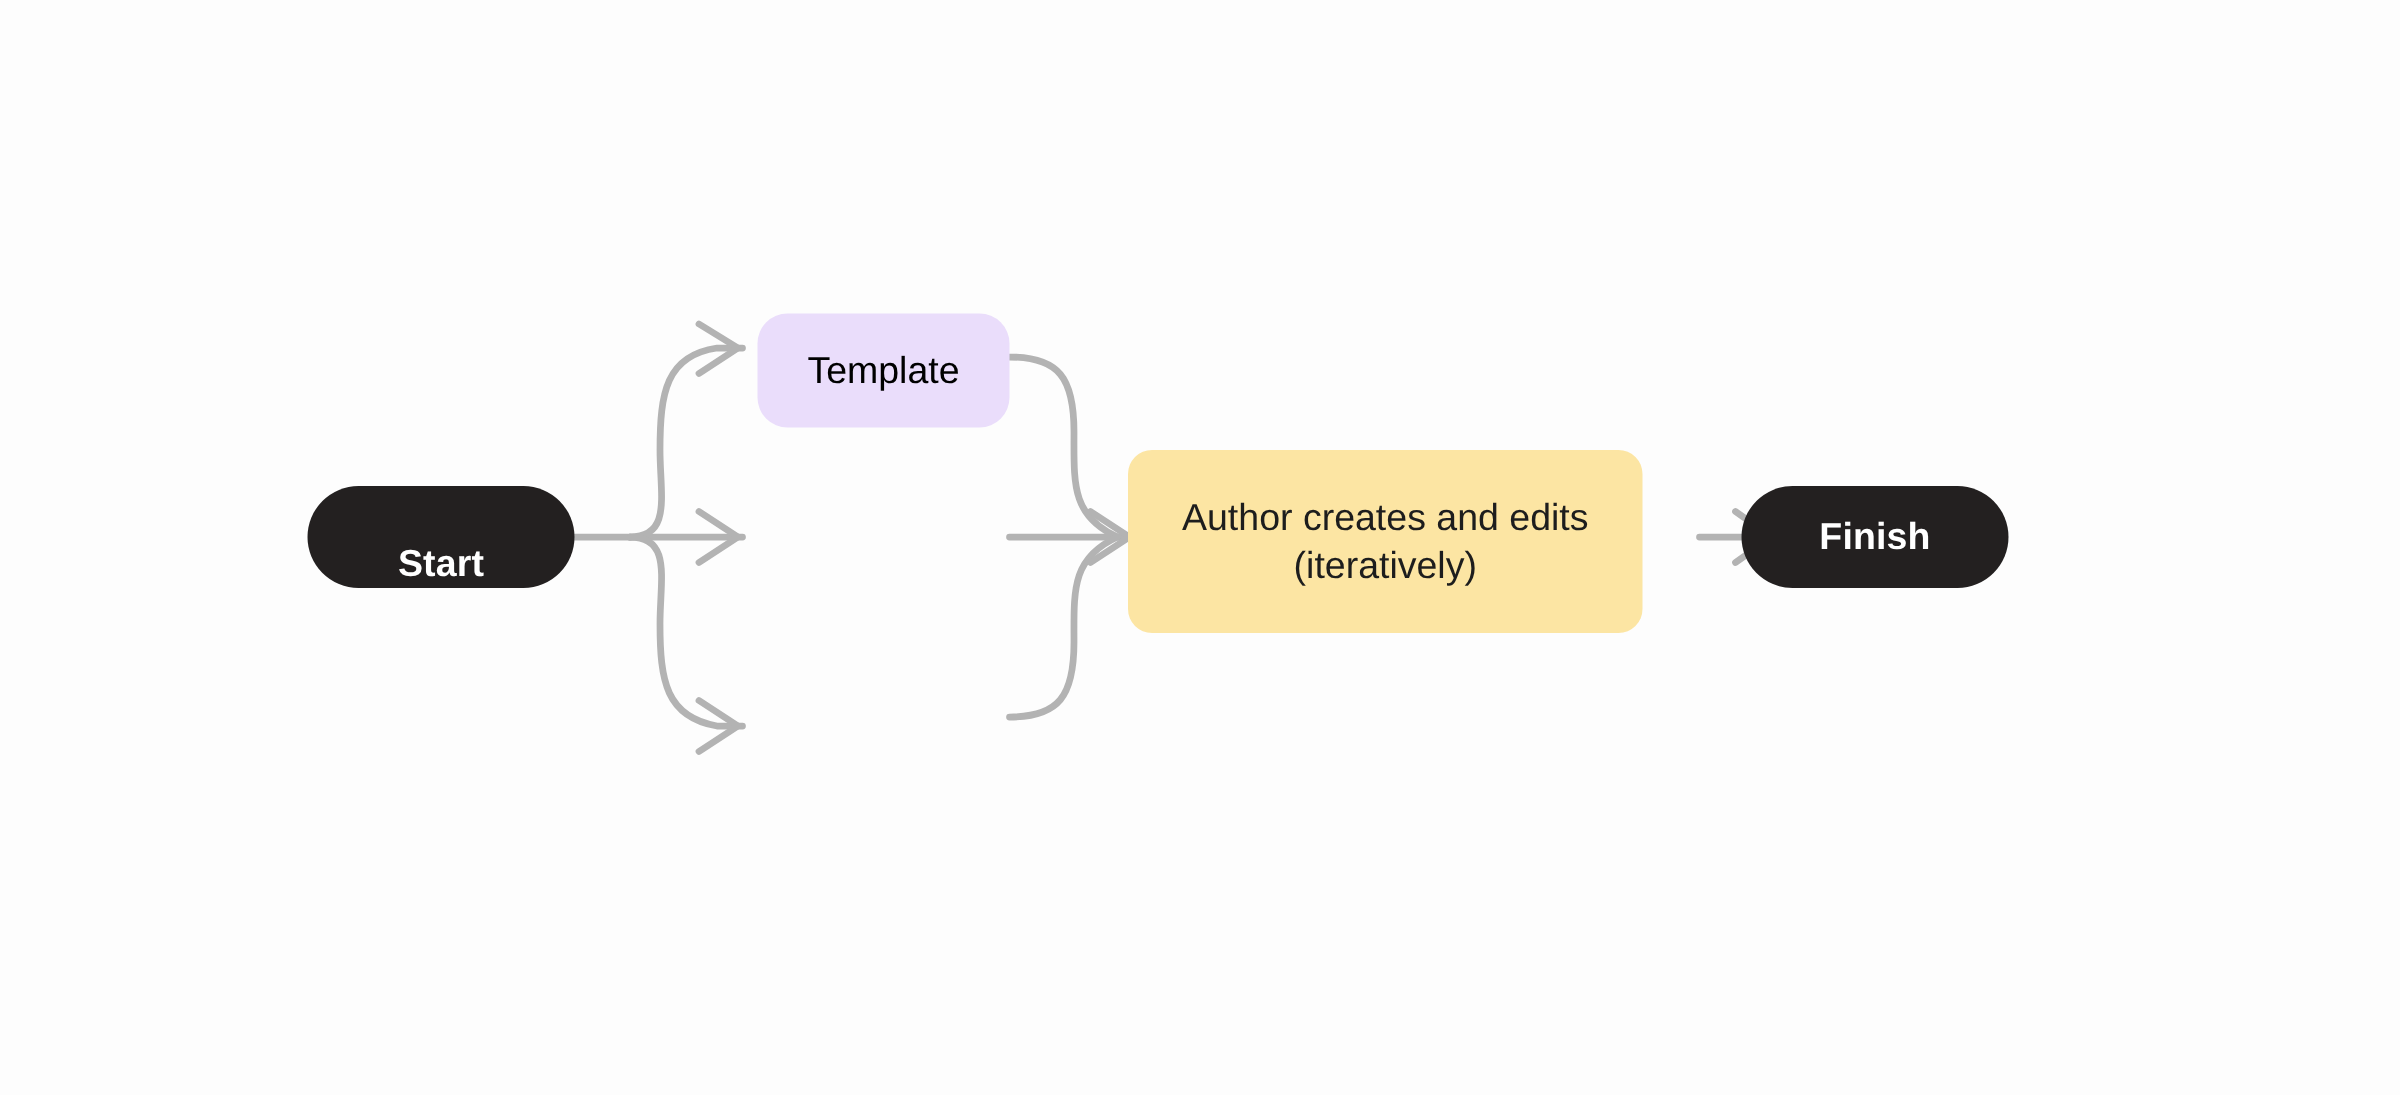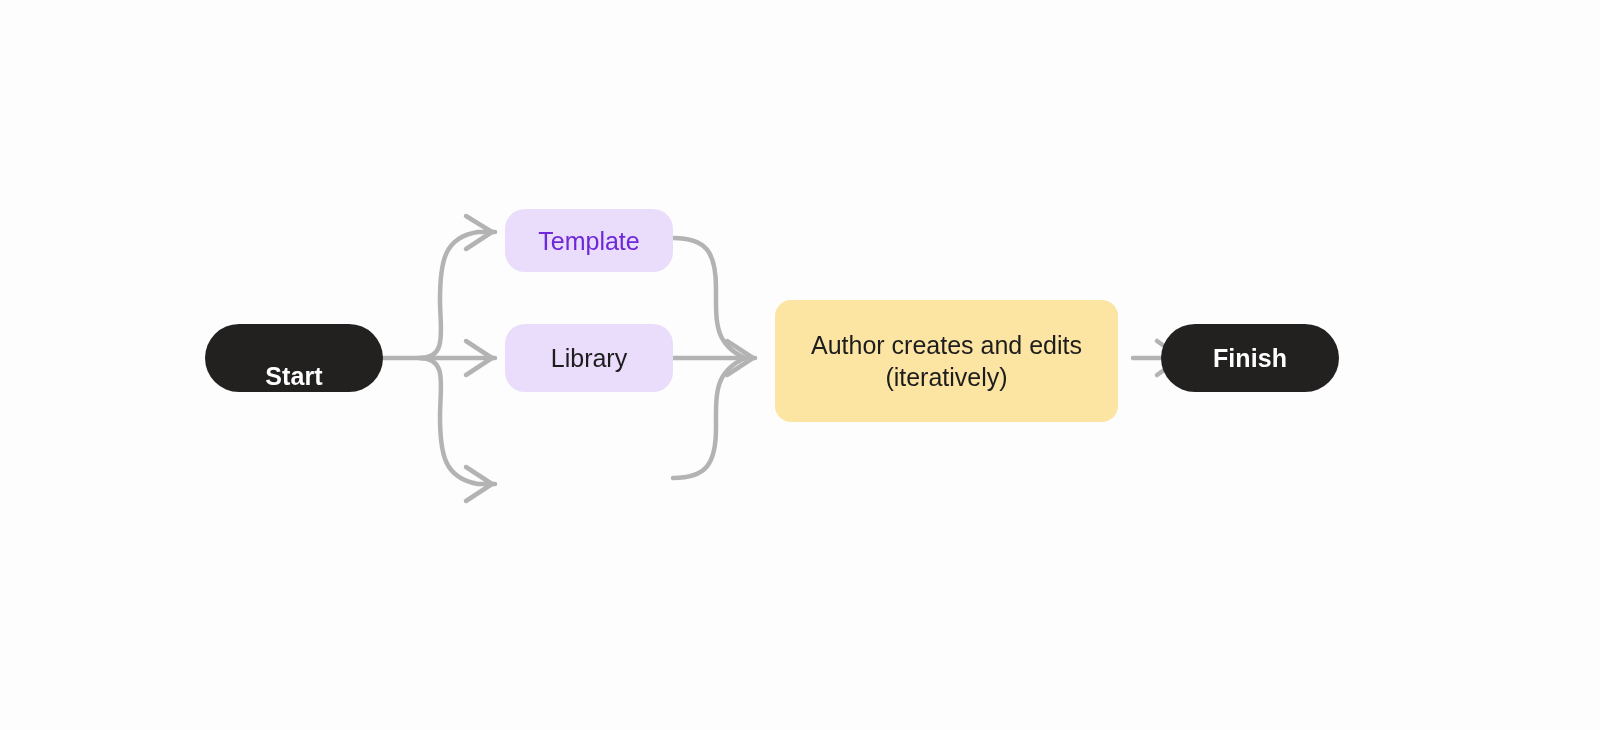--- a/index.html
+++ b/index.html
@@ -99,7 +99,7 @@
     <span class="node-label">Start</span>
   </div>
 
-  <div class="node node-option" id="node-template" style="left: 505px; top: 209px; width: 168px; height: 63px; background: rgb(234, 221, 251); color: #6d28d9;">
+  <div class="node node-option" id="node-template" style="left: 505px; top: 209px; width: 168px; height: 76px; background: rgb(234, 221, 251); color: #000000;">
     <span class="node-label">Template</span>
   </div>
 

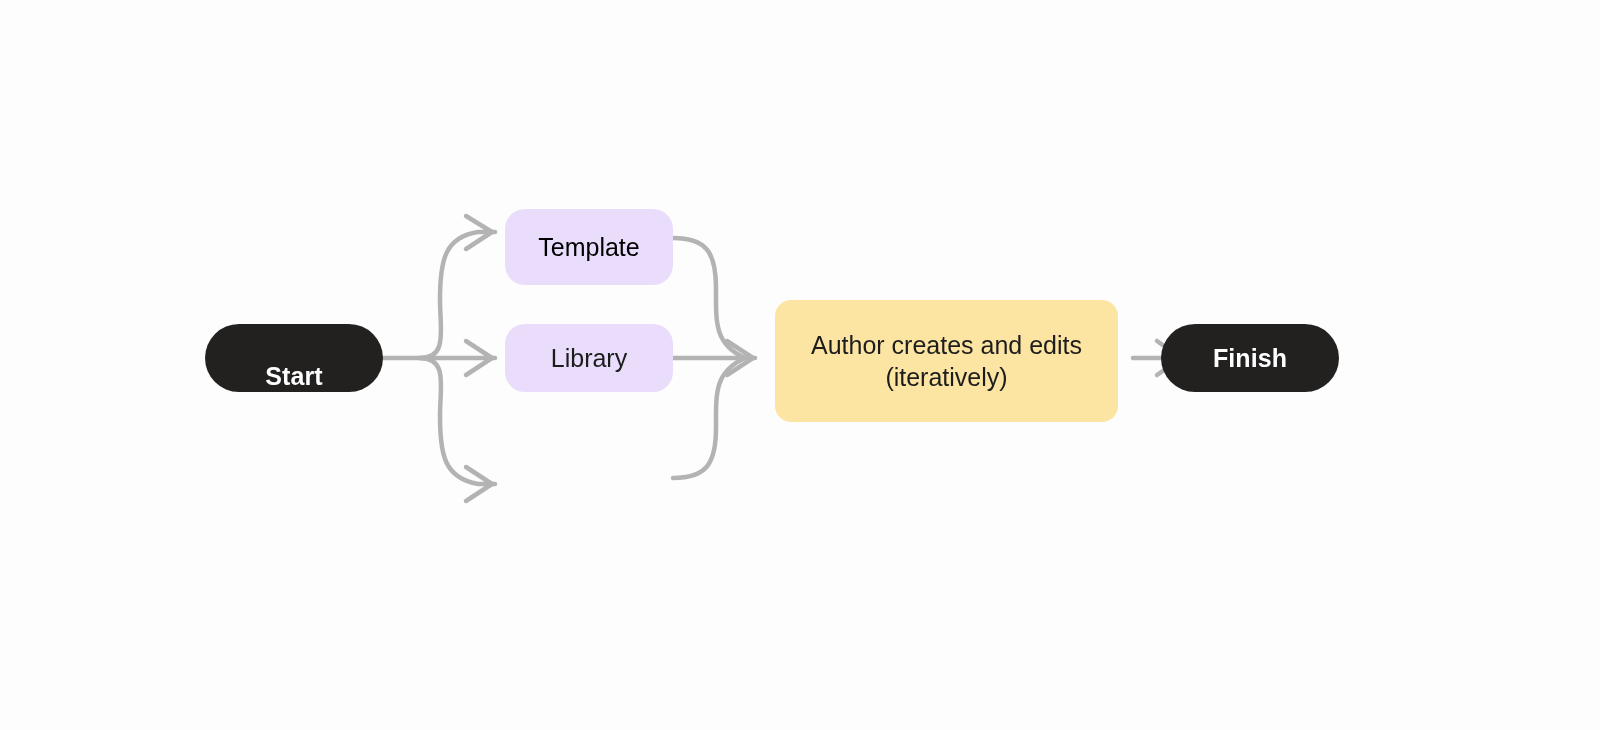--- a/index.html
+++ b/index.html
@@ -103,9 +103,6 @@
     <span class="node-label">Template</span>
   </div>
 
-  <div class="node node-option" id="node-library" style="left: 505px; top: 324px; width: 168px; height: 68px; background: rgb(234, 221, 251); color: rgb(29, 29, 29);">
-    <span class="node-label">Library</span>
-  </div>
 
 
   <div class="node node-process" id="node-author" style="left: 775px; top: 300px; width: 343px; height: 122px; background: rgb(252, 229, 163); color: rgb(29, 29, 29);">

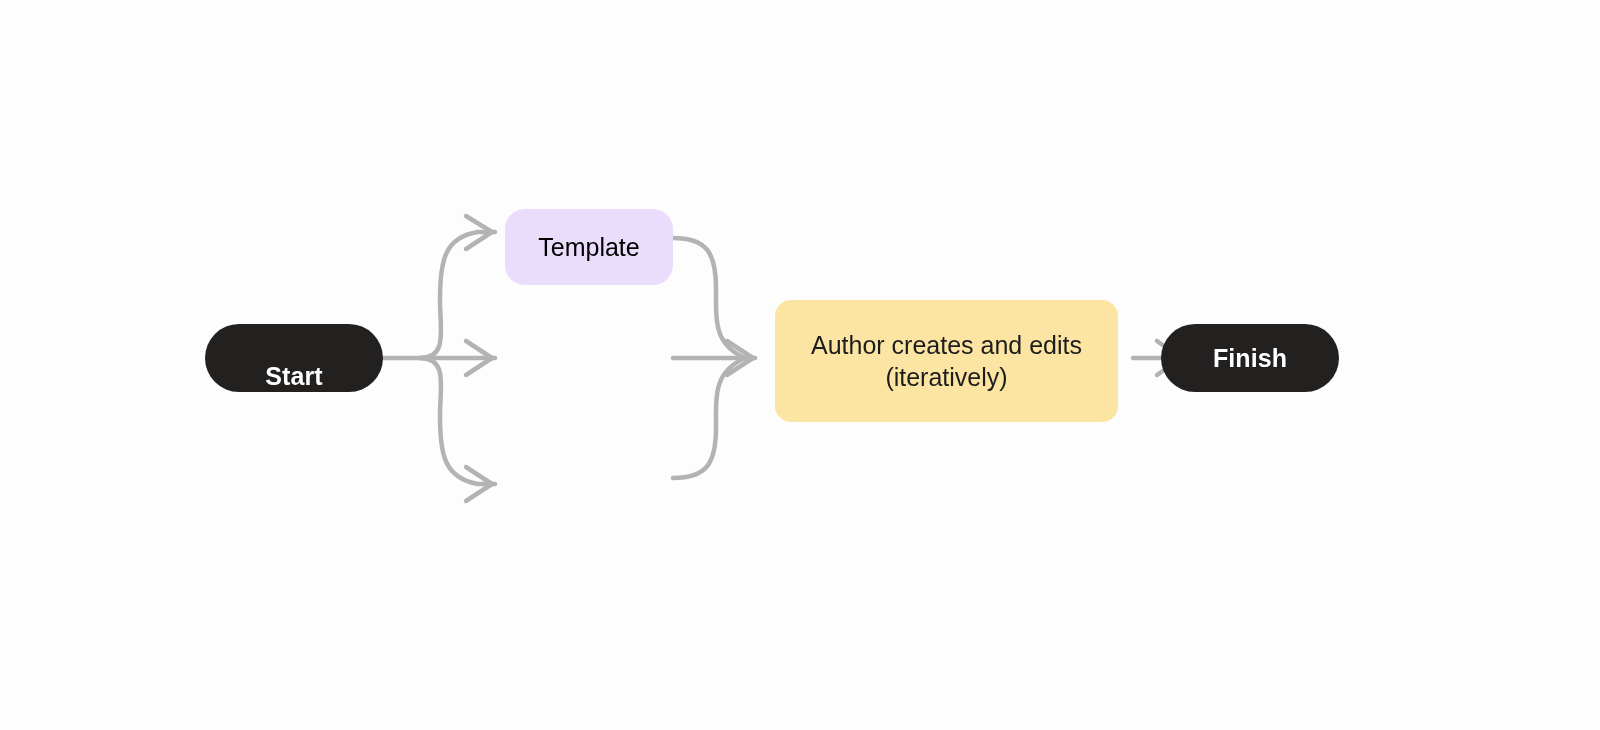--- a/index.html
+++ b/index.html
@@ -105,7 +105,7 @@
 
 
 
-  <div class="node node-process" id="node-author" style="left: 775px; top: 300px; width: 343px; height: 122px; background: rgb(252, 229, 163); color: rgb(29, 29, 29);">
+  <div class="node node-process" id="node-author" style="left: 752px; top: 300px; width: 343px; height: 122px; background: rgb(252, 229, 163); color: rgb(29, 29, 29);">
     <span class="node-label">Author creates and edits
 (iteratively)</span>
   </div>

